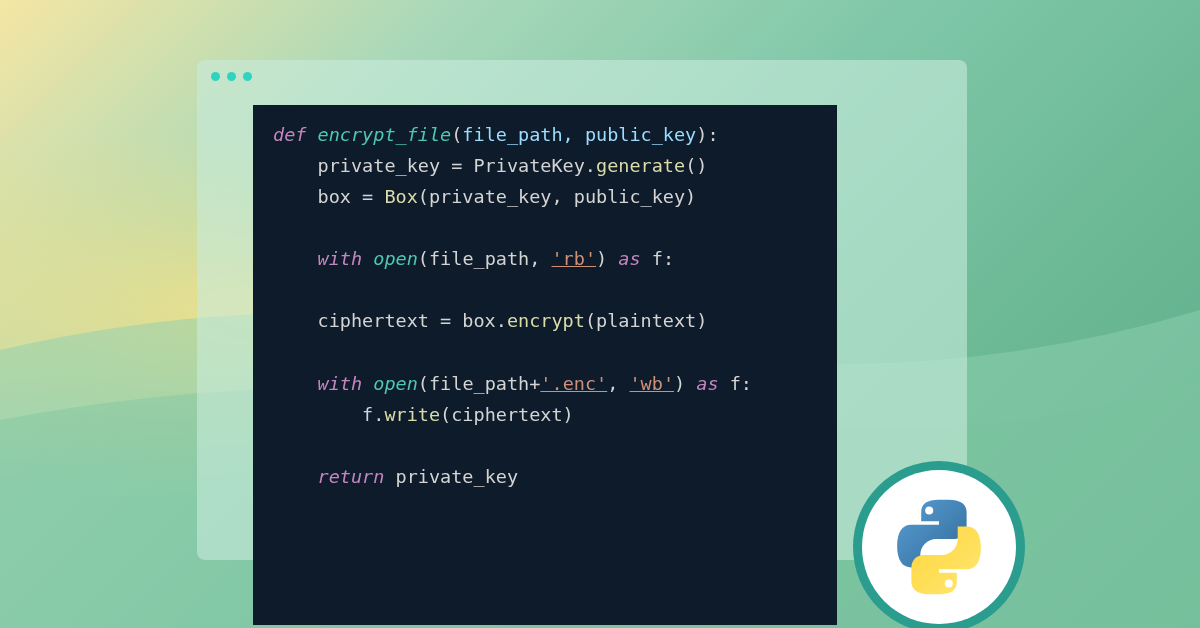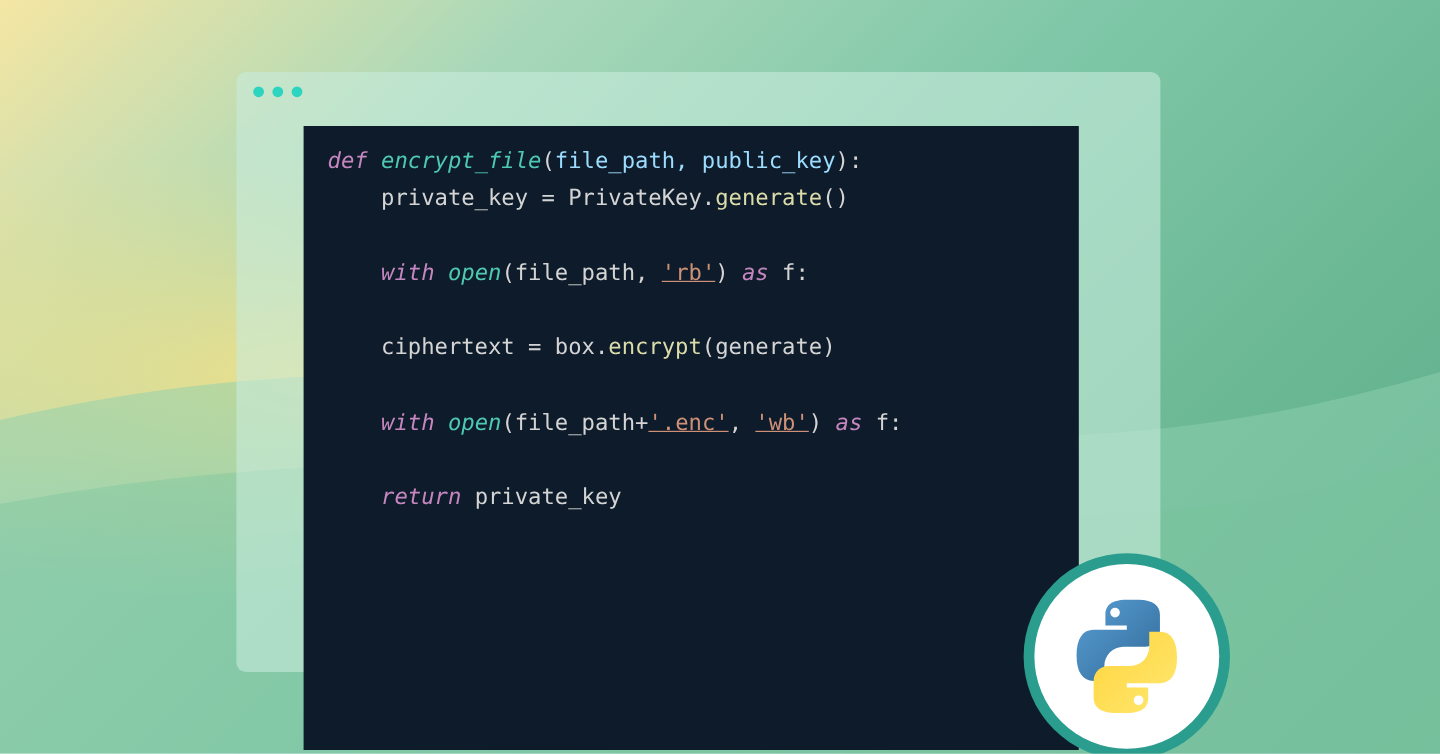--- a/index.html
+++ b/index.html
@@ -51,7 +51,7 @@
   position: absolute;
   left: 253px;
   top: 105px;
-  width: 646px;
+  width: 584px;
   height: 520px;
   background: #0d1b2a;
   z-index: 2;

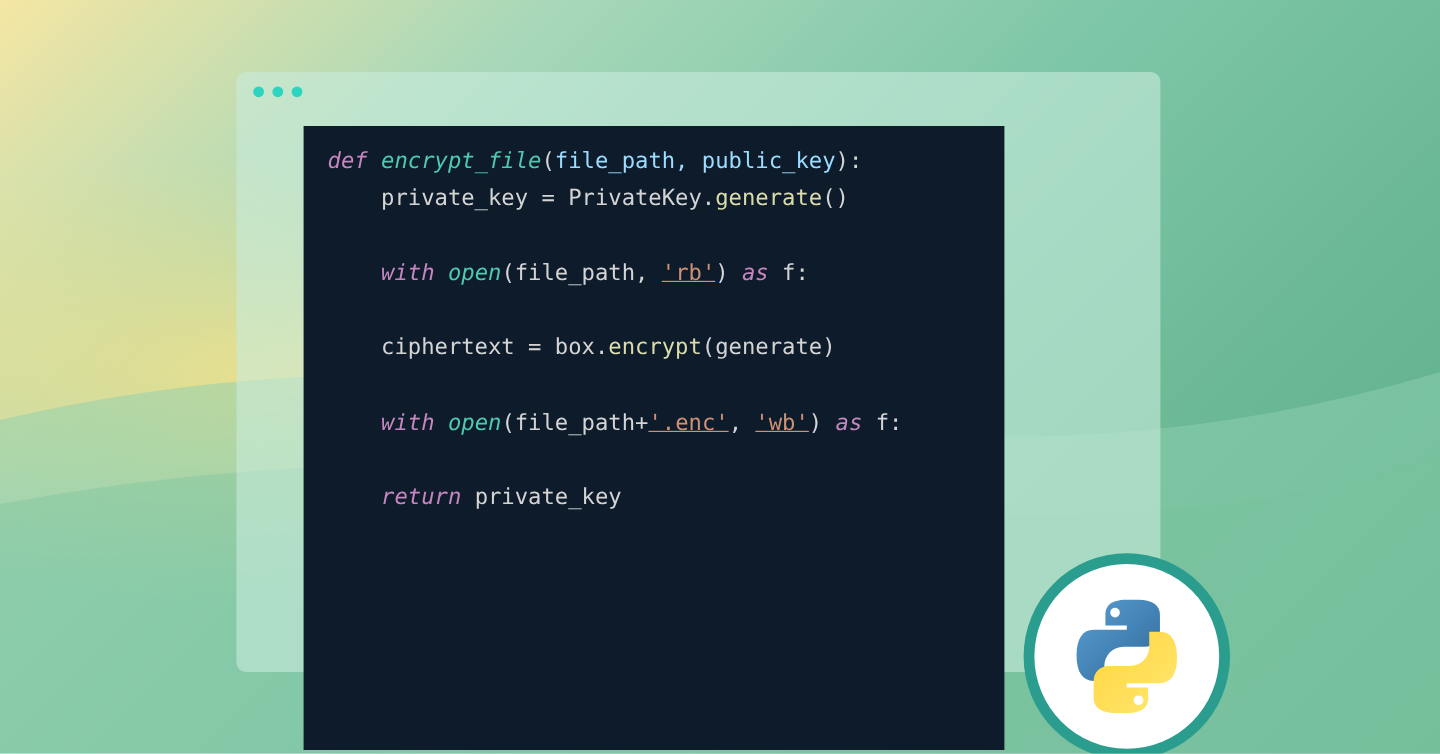--- a/index.html
+++ b/index.html
@@ -120,6 +120,7 @@
 <div class="code-editor" id="code-container">
     <div class="code-line"><span class="kw">def </span><span class="fn">encrypt_file</span><span class="punc">(</span><span class="param">file_path, public_key</span><span class="punc">):</span></div>
     <div class="code-line"><span class="ident">    private_key = PrivateKey.</span><span class="call">generate</span><span class="punc">()</span></div>
+    <div class="code-line"><span class="ident">    box = </span><span class="call">Box</span><span class="ident">(private_key, public_key)</span></div>
     <div class="code-line"><span class="ident"> </span></div>
     <div class="code-line"><span class="ident">    </span><span class="kw">with </span><span class="fn">open</span><span class="ident">(file_path, </span><span class="str">'rb'</span><span class="ident">) </span><span class="kw">as</span><span class="ident"> f:</span></div>
     <div class="code-line"><span class="ident"> </span></div>

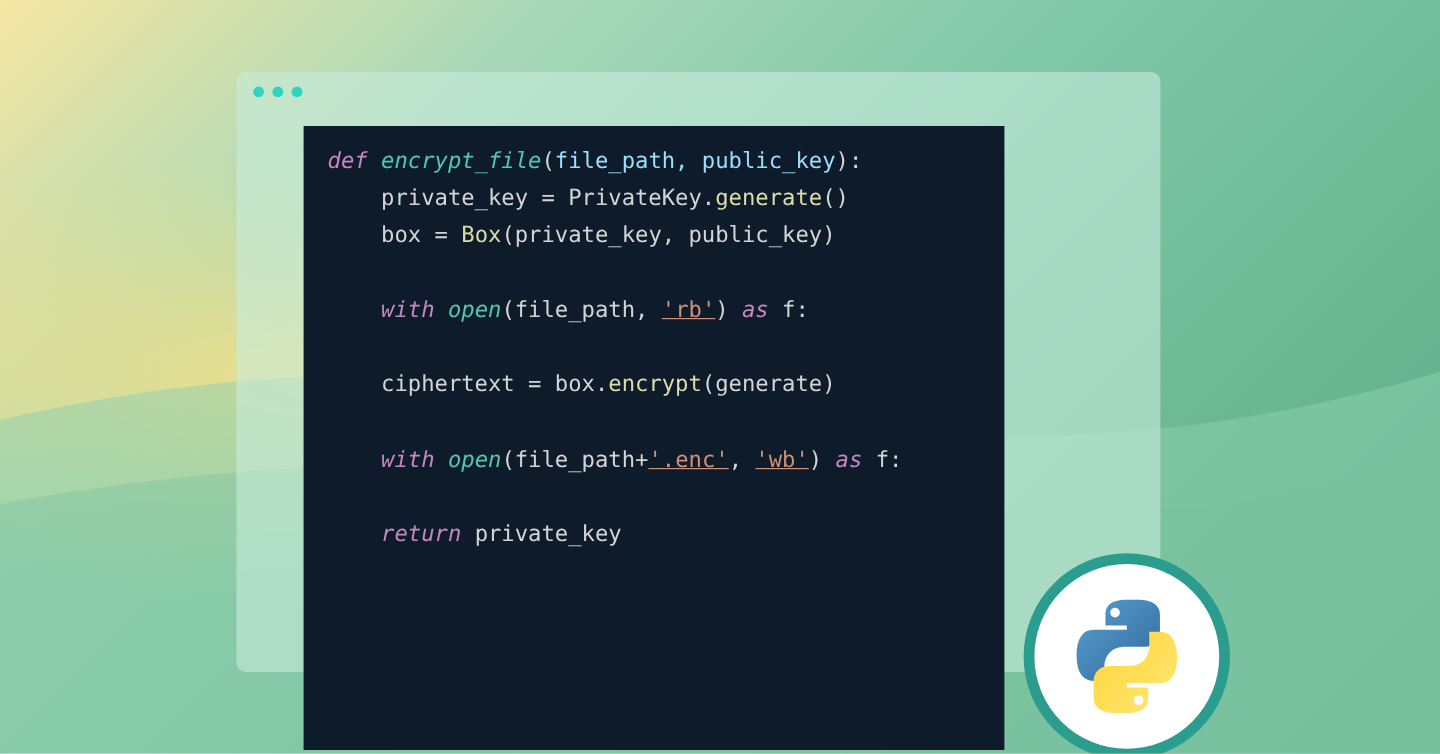--- a/index.html
+++ b/index.html
@@ -124,7 +124,7 @@
     <div class="code-line"><span class="ident"> </span></div>
     <div class="code-line"><span class="ident">    </span><span class="kw">with </span><span class="fn">open</span><span class="ident">(file_path, </span><span class="str">'rb'</span><span class="ident">) </span><span class="kw">as</span><span class="ident"> f:</span></div>
     <div class="code-line"><span class="ident"> </span></div>
-    <div class="code-line"><span class="ident">    ciphertext = box.</span><span class="call">encrypt</span><span class="ident">(generate)</span></div>
+    <div class="code-line"><span class="ident">    ciphertext = box.</span><span class="call">encrypt</span><span class="ident">(plaintext)</span></div>
     <div class="code-line"><span class="ident"> </span></div>
     <div class="code-line"><span class="ident">    </span><span class="kw">with </span><span class="fn">open</span><span class="ident">(file_path+</span><span class="str">'.enc'</span><span class="ident">, </span><span class="str">'wb'</span><span class="ident">) </span><span class="kw">as</span><span class="ident"> f:</span></div>
     <div class="code-line"><span class="ident"> </span></div>

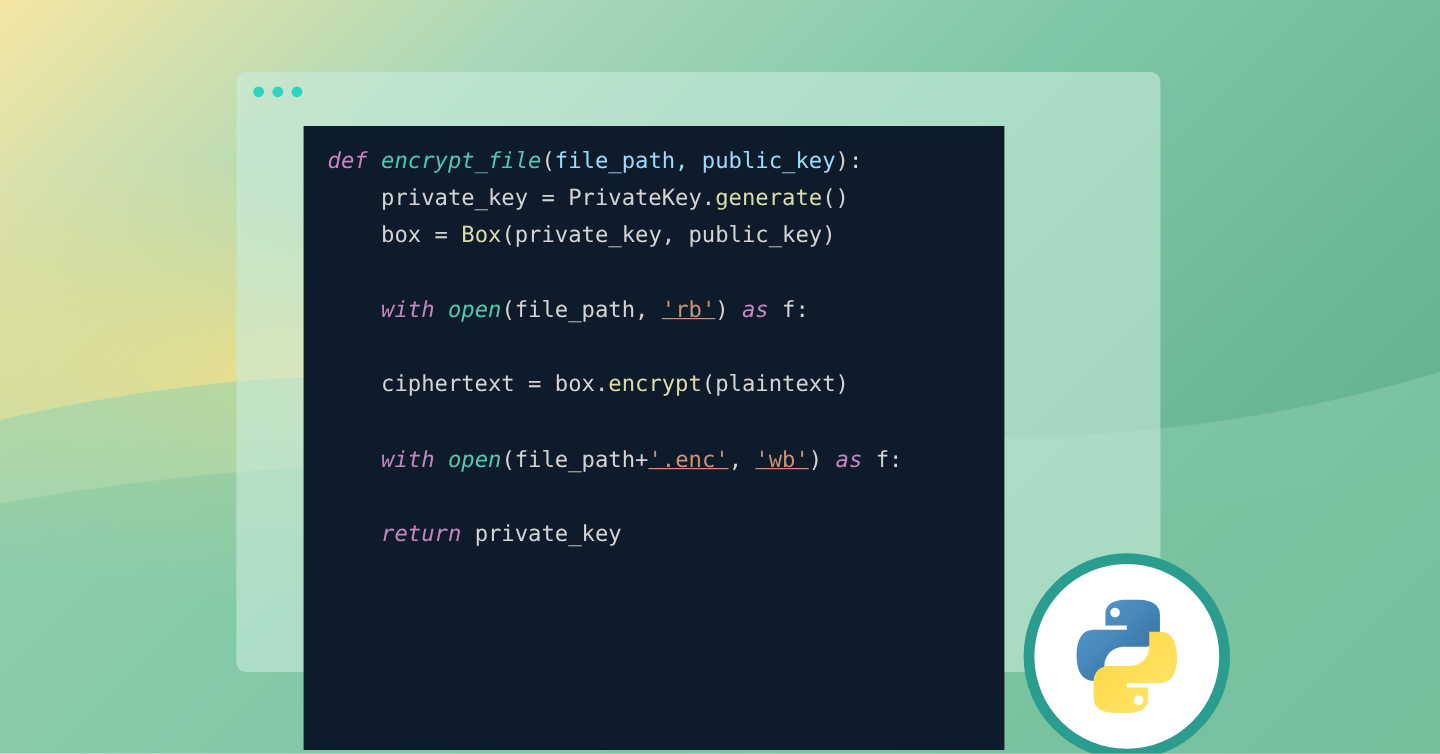--- a/index.html
+++ b/index.html
@@ -127,6 +127,7 @@
     <div class="code-line"><span class="ident">    ciphertext = box.</span><span class="call">encrypt</span><span class="ident">(plaintext)</span></div>
     <div class="code-line"><span class="ident"> </span></div>
     <div class="code-line"><span class="ident">    </span><span class="kw">with </span><span class="fn">open</span><span class="ident">(file_path+</span><span class="str">'.enc'</span><span class="ident">, </span><span class="str">'wb'</span><span class="ident">) </span><span class="kw">as</span><span class="ident"> f:</span></div>
+    <div class="code-line"><span class="ident">        f.</span><span class="call">write</span><span class="ident">(ciphertext)</span></div>
     <div class="code-line"><span class="ident"> </span></div>
     <div class="code-line"><span class="ident">    </span><span class="kw">return</span><span class="ident"> private_key</span></div>
     <div class="code-line"><span class="ident"> </span></div>

